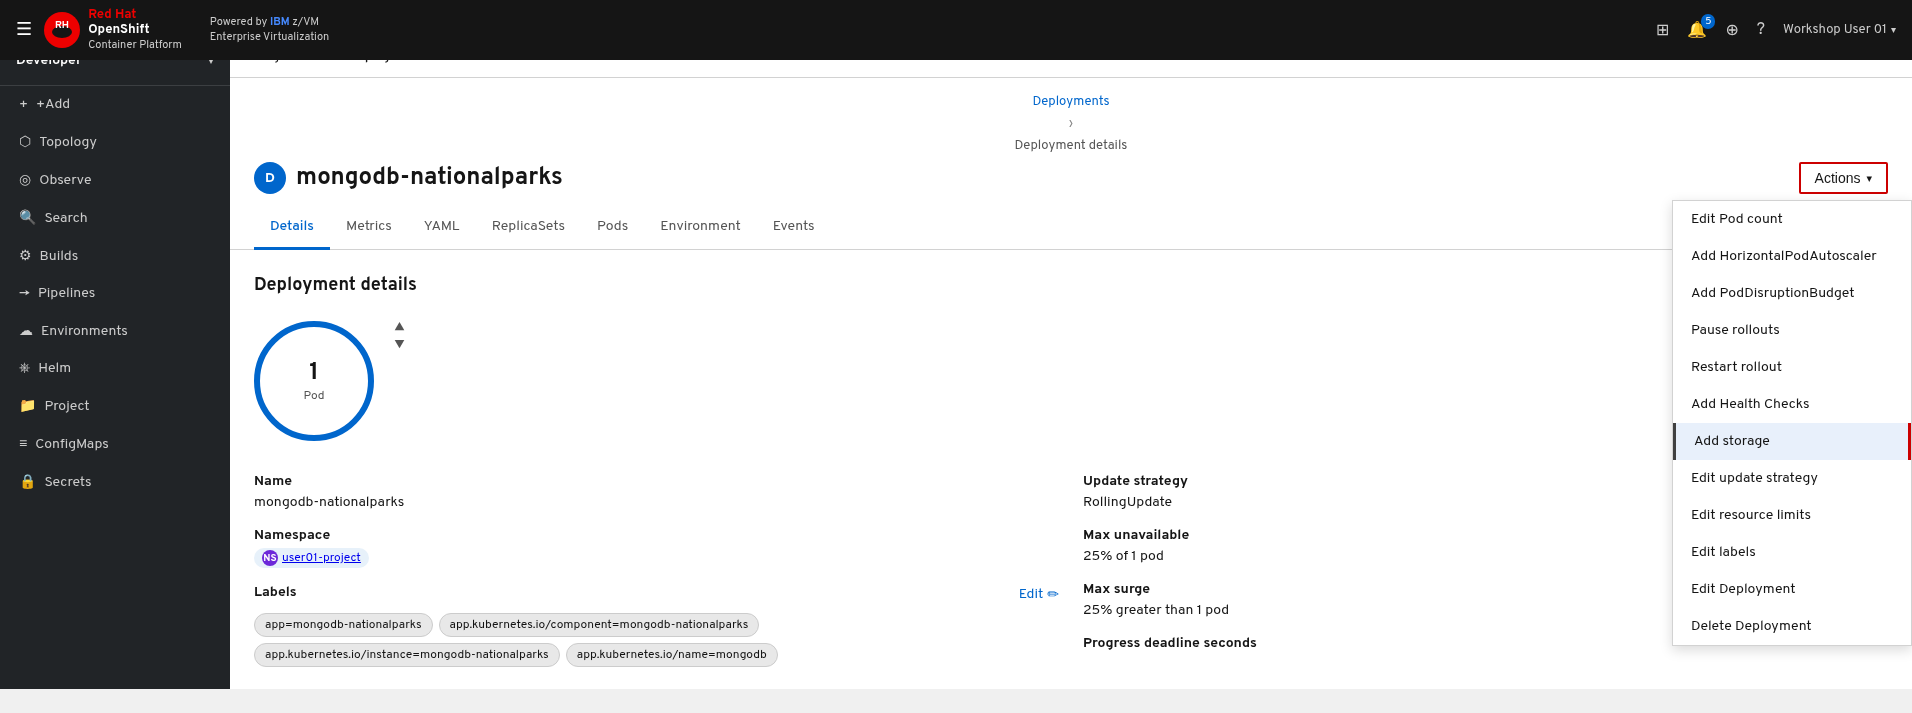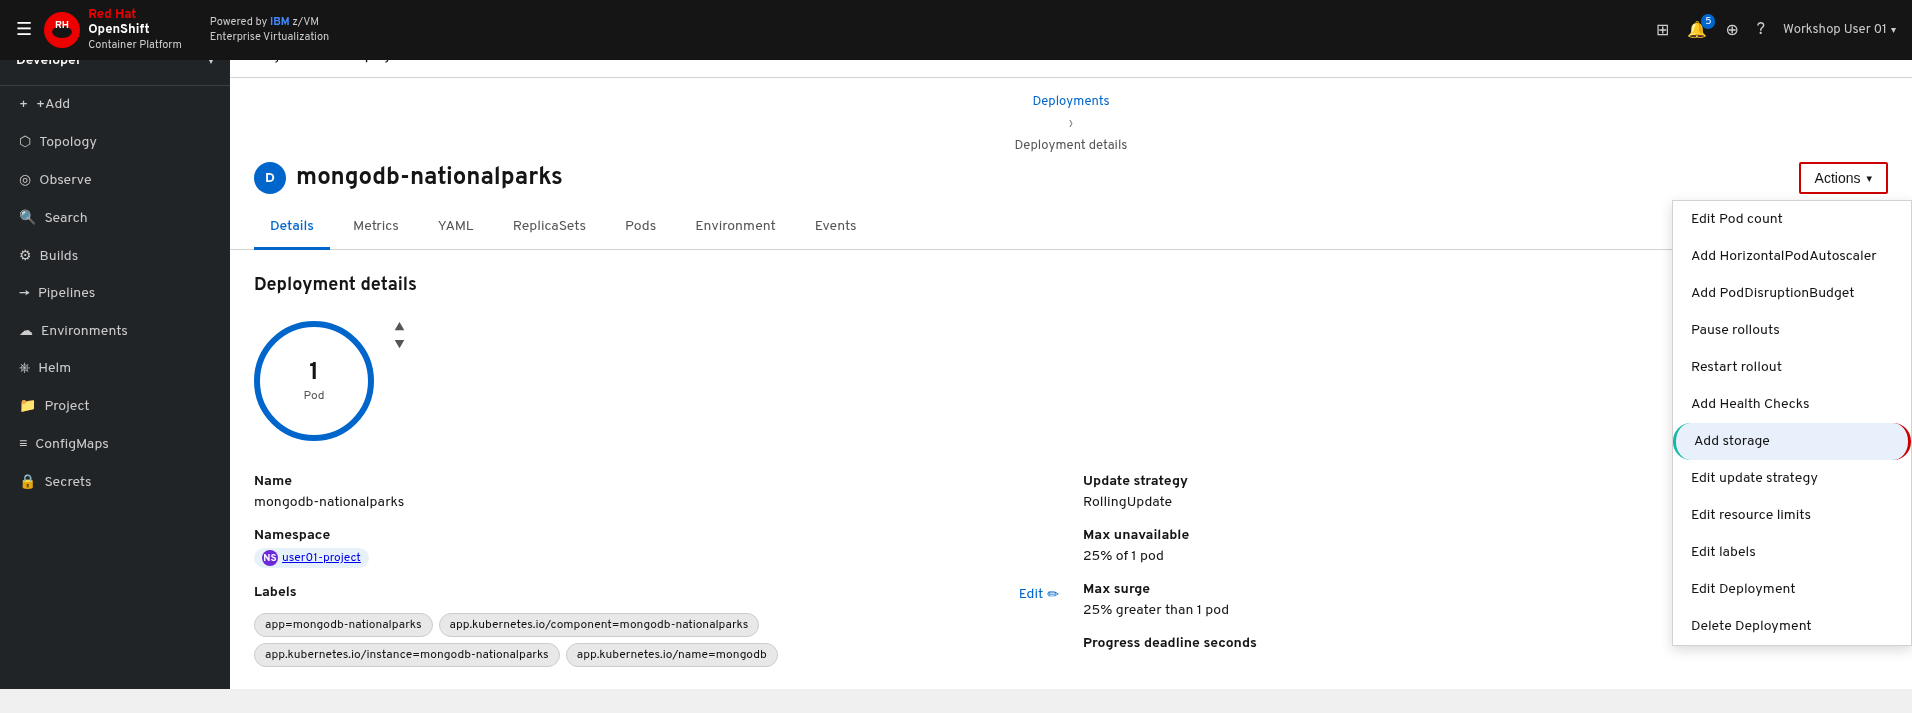--- a/index.html
+++ b/index.html
@@ -146,7 +146,7 @@
       padding: 0 24px;
       border-bottom: 1px solid #d2d2d2;
       display: flex;
-      gap: 7px;
+      gap: 0;
       margin-top: 12px;
     }
     .tab {

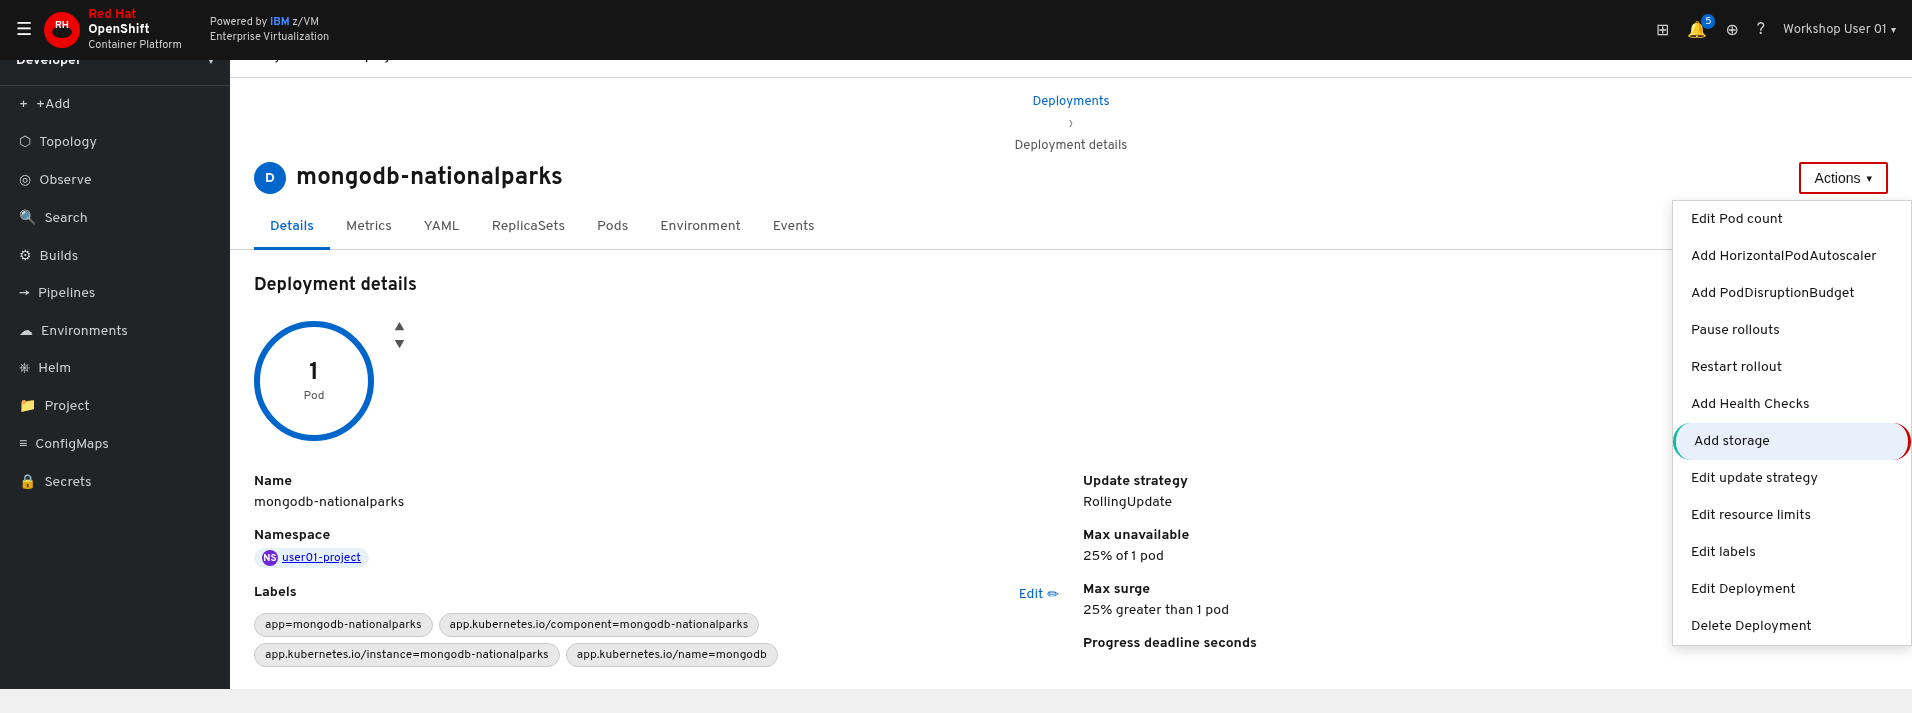--- a/index.html
+++ b/index.html
@@ -225,7 +225,7 @@
       width: 100%;
       text-align: left;
     }
-    .dropdown-item.highlighted { background: #e8f0fb; border-left: 3px solid #14b8a6; border-right: 3px solid #cc0000; border-radius: 18px; }
+    .dropdown-item.highlighted { background: #e8f0fb; border-left: 3px solid #404040; border-right: 3px solid #cc0000; }
   </style>
 </head>
 <body>

